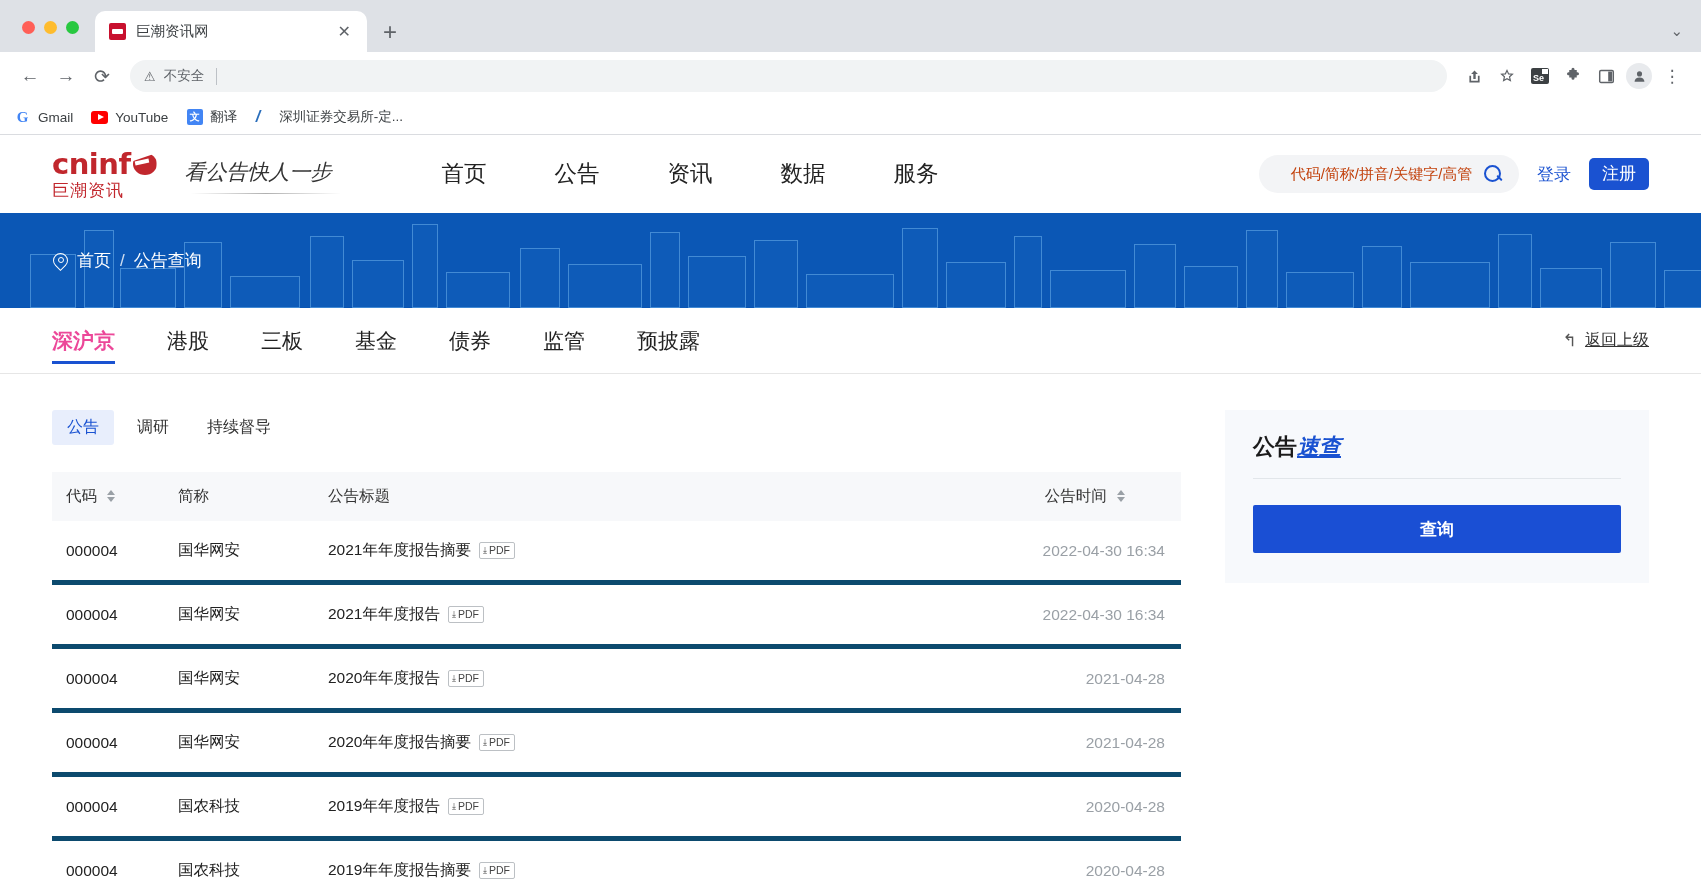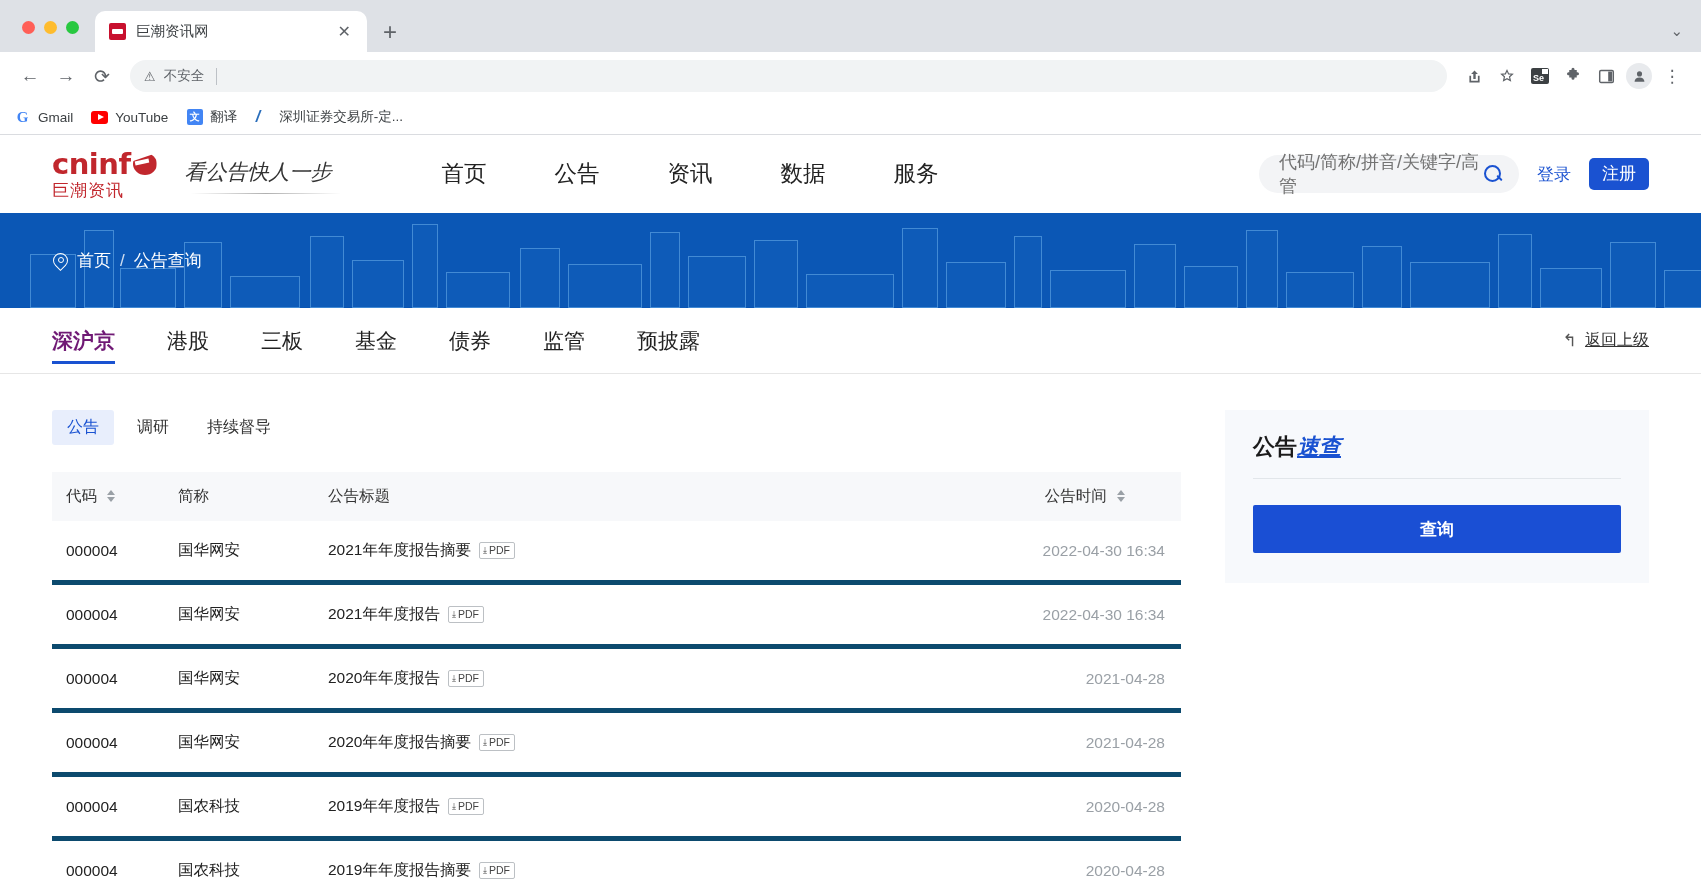--- a/index.html
+++ b/index.html
@@ -151,7 +151,7 @@
     width: 260px; height: 38px; background: #f3f4f6; border-radius: 19px;
     display: flex; align-items: center; padding: 0 16px 0 20px;
   }
-  .site-search-ph { flex: 1; font-size: 18px; color: #737373; }
+  .site-search-ph { flex: 1; font-size: 15px; color: #c2410c; text-align: center; }
   .search-mag { width: 19px; height: 19px; position: relative; flex: none; }
   .search-mag::before {
     content: ""; position: absolute; left: 0; top: 0; width: 13px; height: 13px;

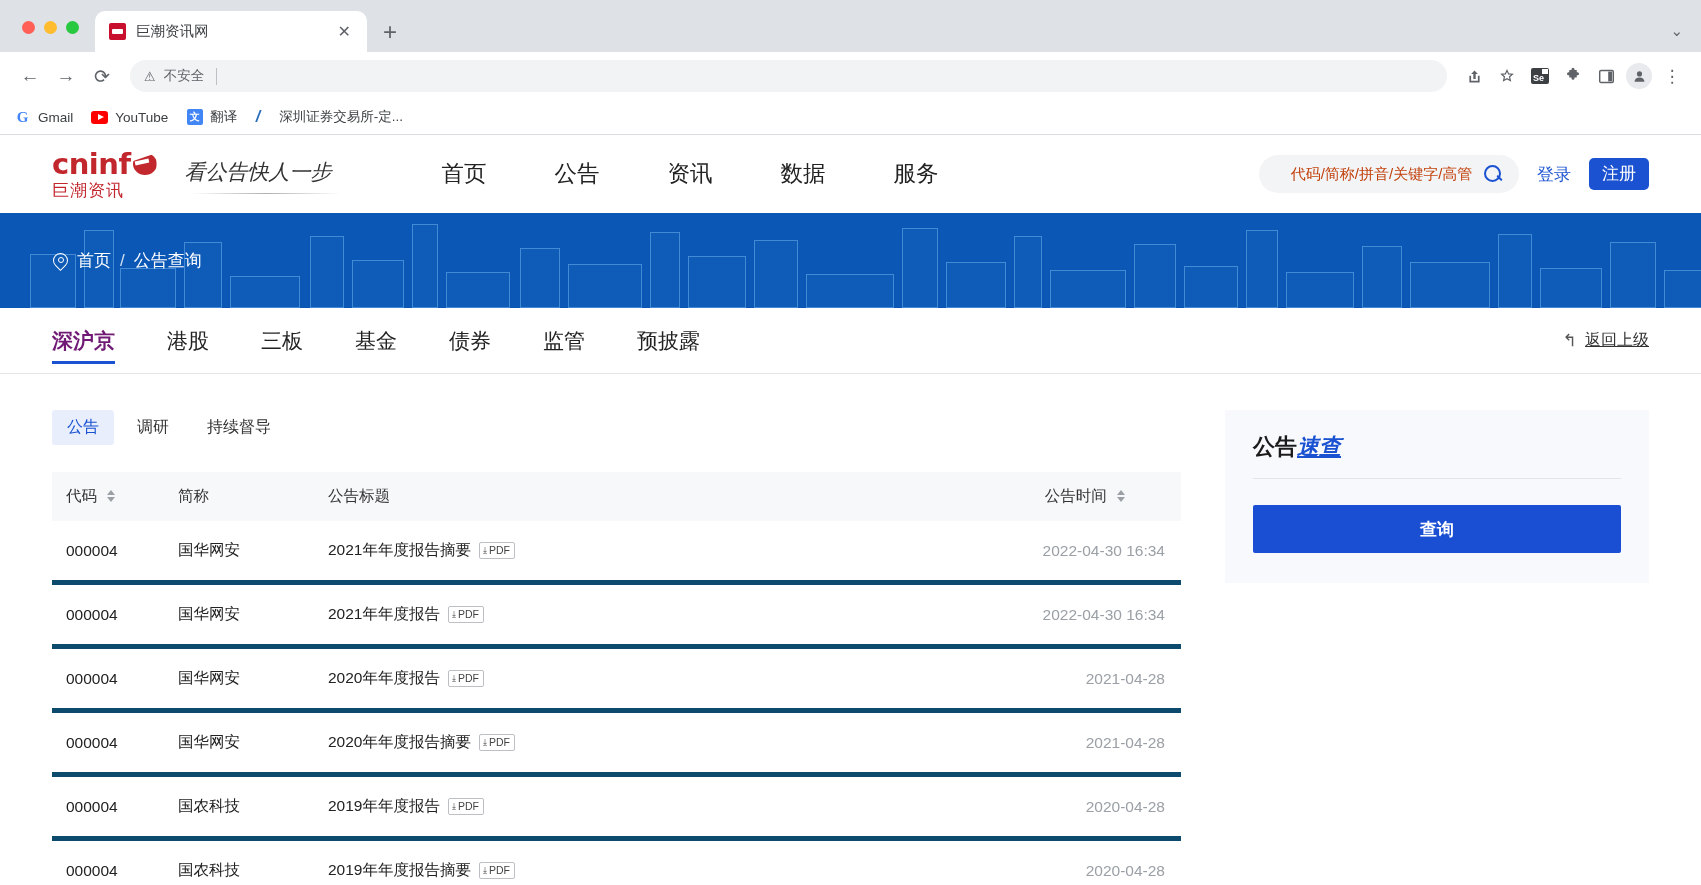--- a/index.html
+++ b/index.html
@@ -197,7 +197,7 @@
     font-size: 21px; color: #222; margin-right: 52px; height: 66px;
     display: flex; align-items: center; position: relative;
   }
-  .mt.active { color: #701a75; font-weight: bold; }
+  .mt.active { color: #ec4899; font-weight: bold; }
   .mt.active::after {
     content: ""; position: absolute; left: 0; right: 0; bottom: 10px; height: 3px; background: #1a52d1;
   }

